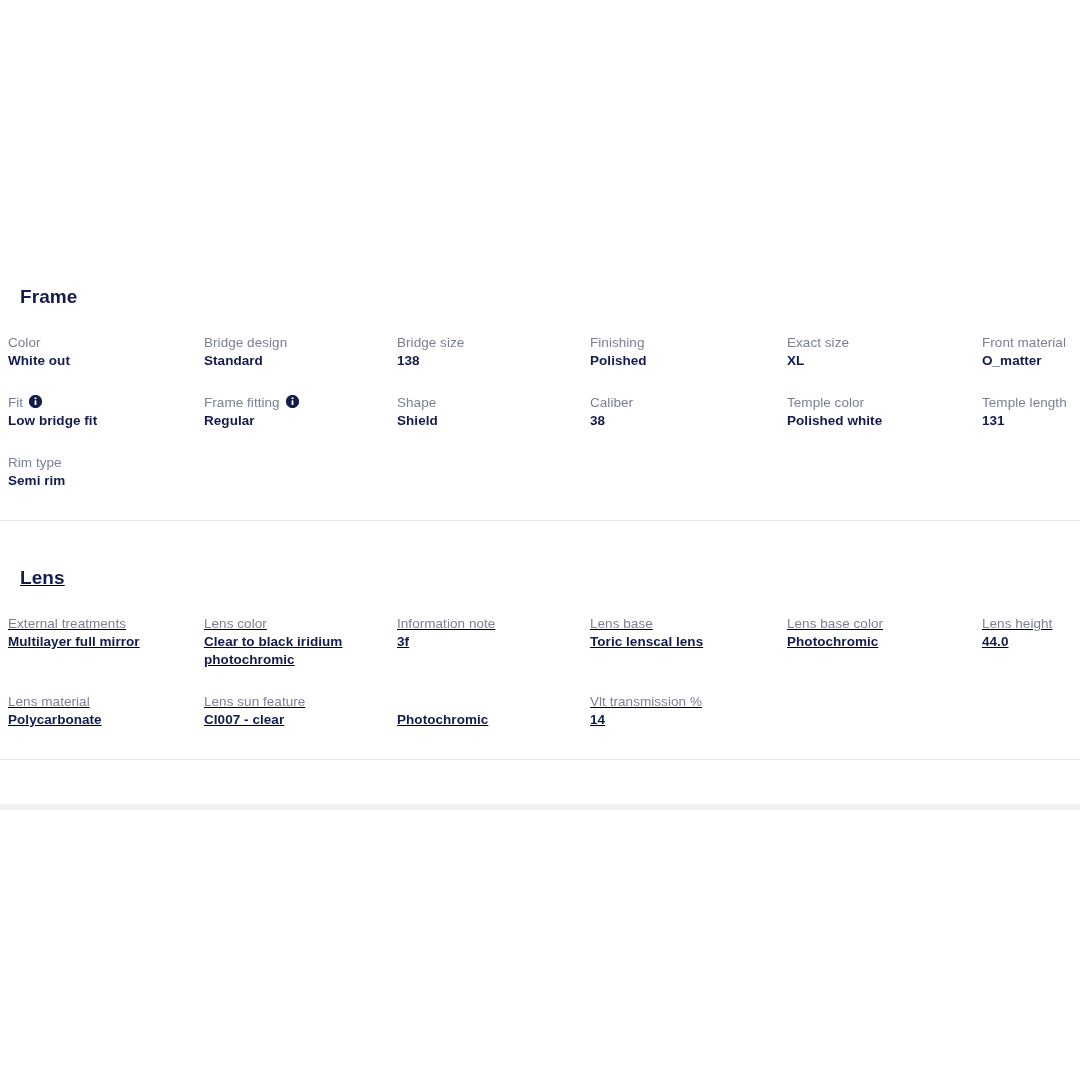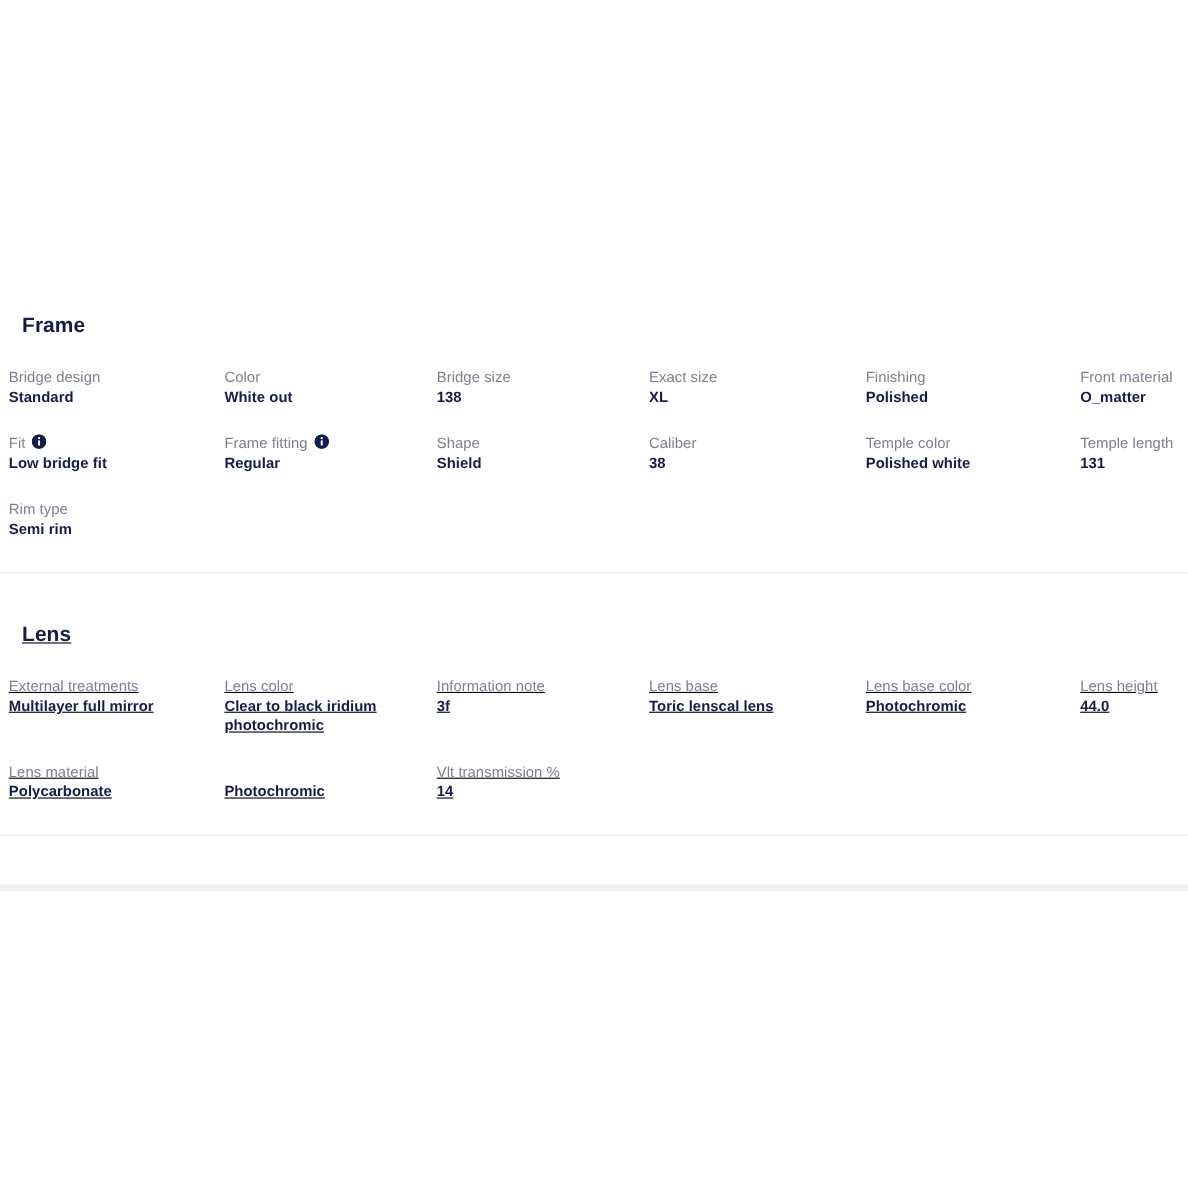--- a/index.html
+++ b/index.html
@@ -138,15 +138,15 @@
           <div class="attr-grid" style="margin-top: 26px;">
             <div class="attr-cell">
               <div class="attr-label">
+                <span>Color</span>
+              </div>
+              <div class="attr-value">White out</div>
+            </div>
+            <div class="attr-cell">
+              <div class="attr-label">
                 <span>Bridge design</span>
               </div>
               <div class="attr-value">Standard</div>
-            </div>
-            <div class="attr-cell">
-              <div class="attr-label">
-                <span>Color</span>
-              </div>
-              <div class="attr-value">White out</div>
             </div>
             <div class="attr-cell">
               <div class="attr-label">

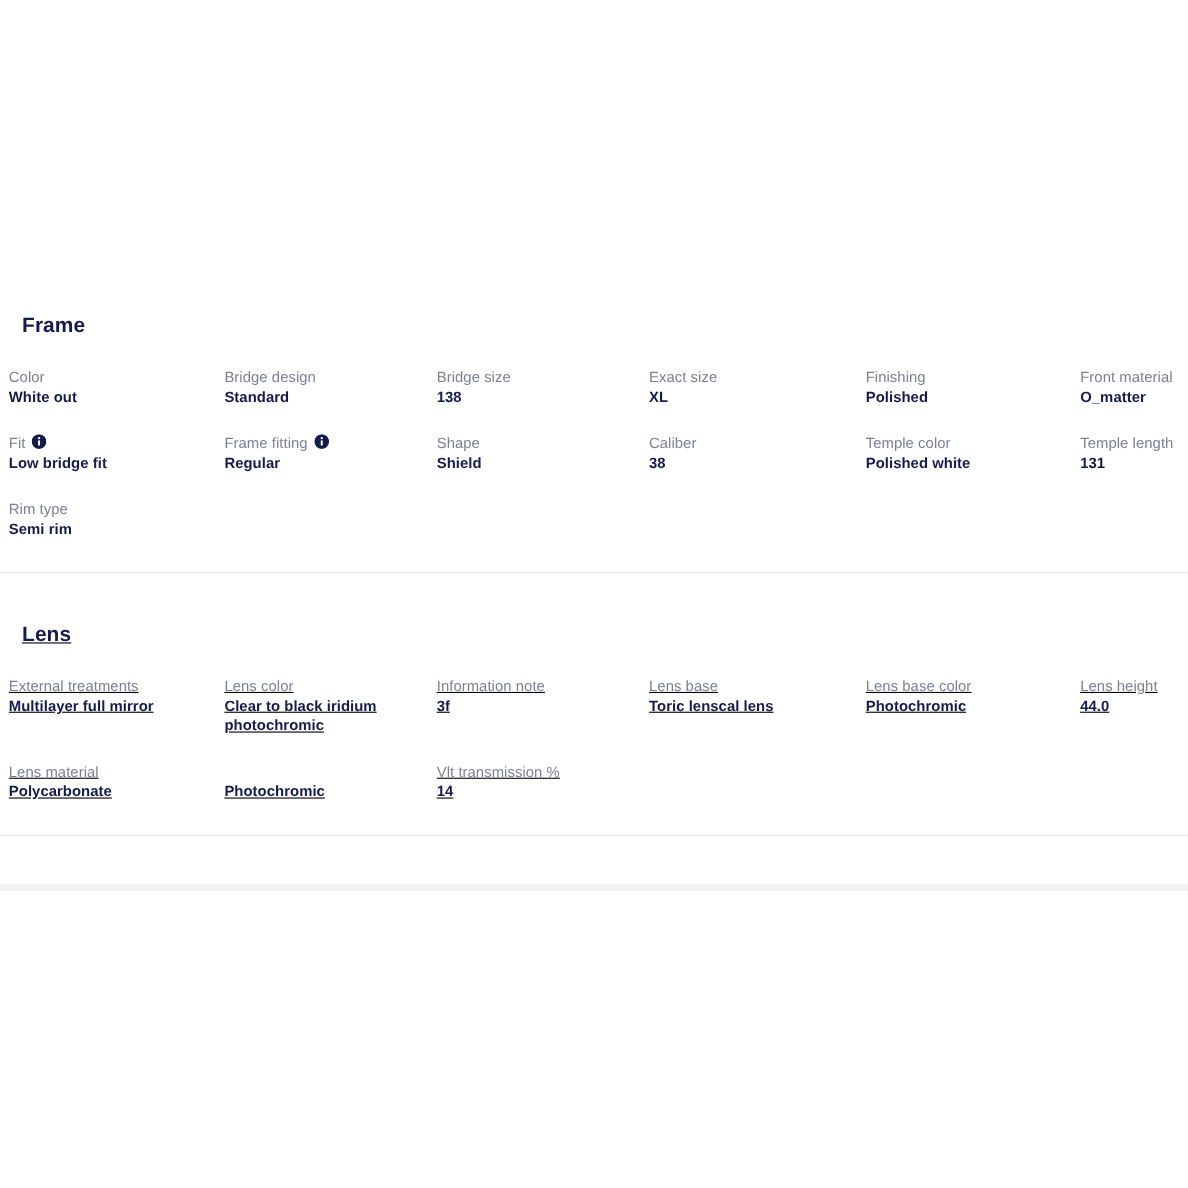--- a/index.html
+++ b/index.html
@@ -156,15 +156,15 @@
             </div>
             <div class="attr-cell">
               <div class="attr-label">
+                <span>Finishing</span>
+              </div>
+              <div class="attr-value">Polished</div>
+            </div>
+            <div class="attr-cell">
+              <div class="attr-label">
                 <span>Exact size</span>
               </div>
               <div class="attr-value">XL</div>
-            </div>
-            <div class="attr-cell">
-              <div class="attr-label">
-                <span>Finishing</span>
-              </div>
-              <div class="attr-value">Polished</div>
             </div>
             <div class="attr-cell">
               <div class="attr-label">

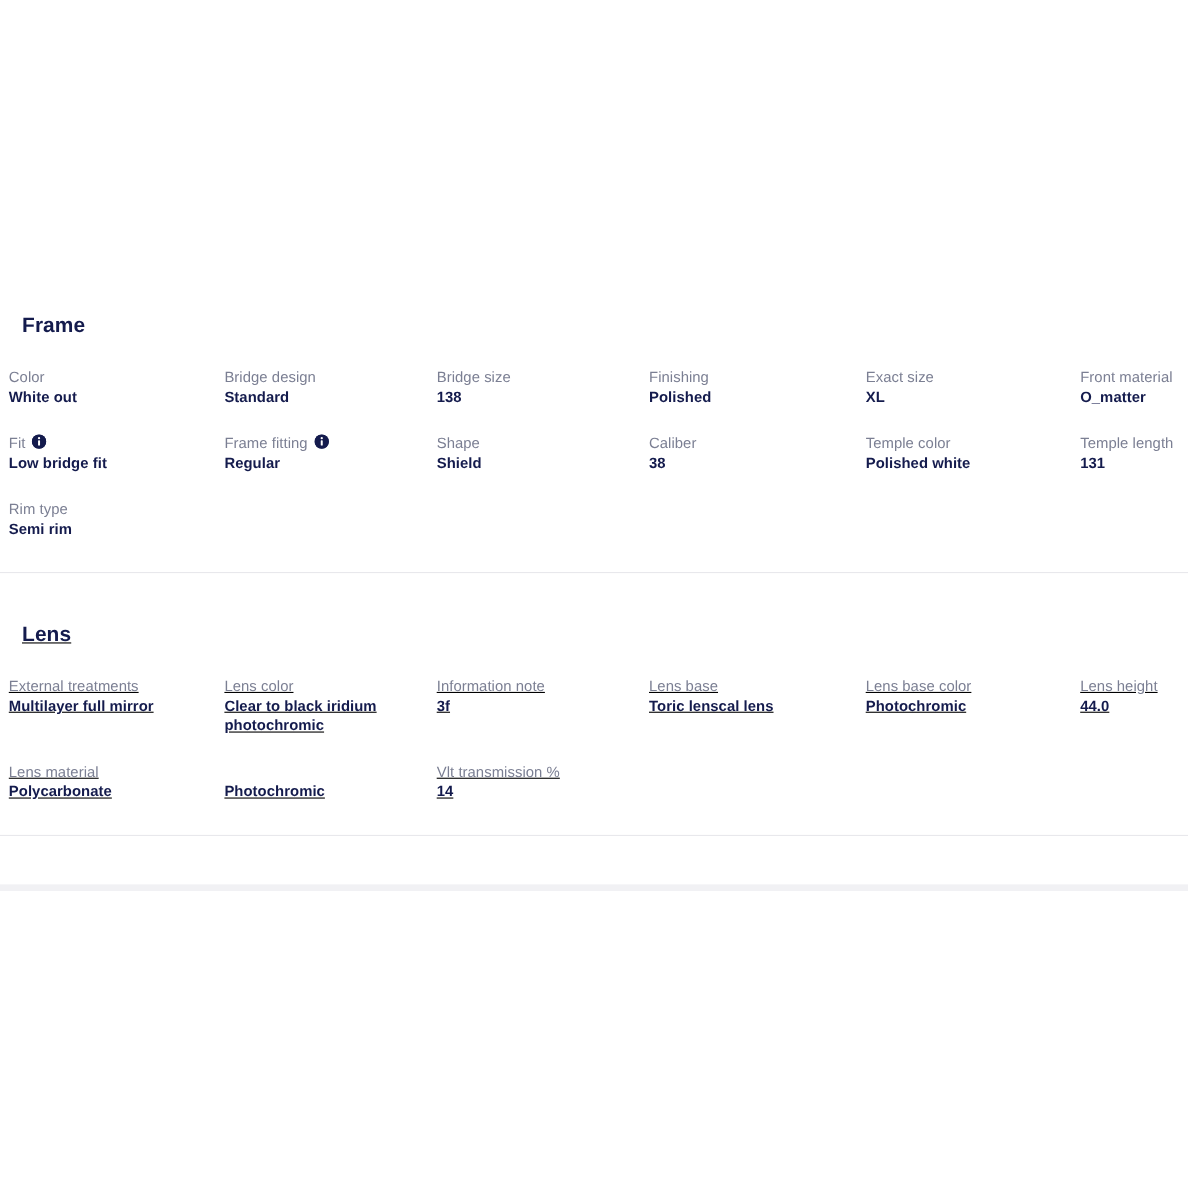--- a/index.html
+++ b/index.html
@@ -288,6 +288,12 @@
               <div class="attr-value">Polycarbonate</div>
             </div>
             <div class="attr-cell">
+              <div class="attr-label">
+                <span>Lens sun feature</span>
+              </div>
+              <div class="attr-value">CI007 - clear</div>
+            </div>
+            <div class="attr-cell">
               <div class="attr-label blank">
                 <span>&nbsp;</span>
               </div>

